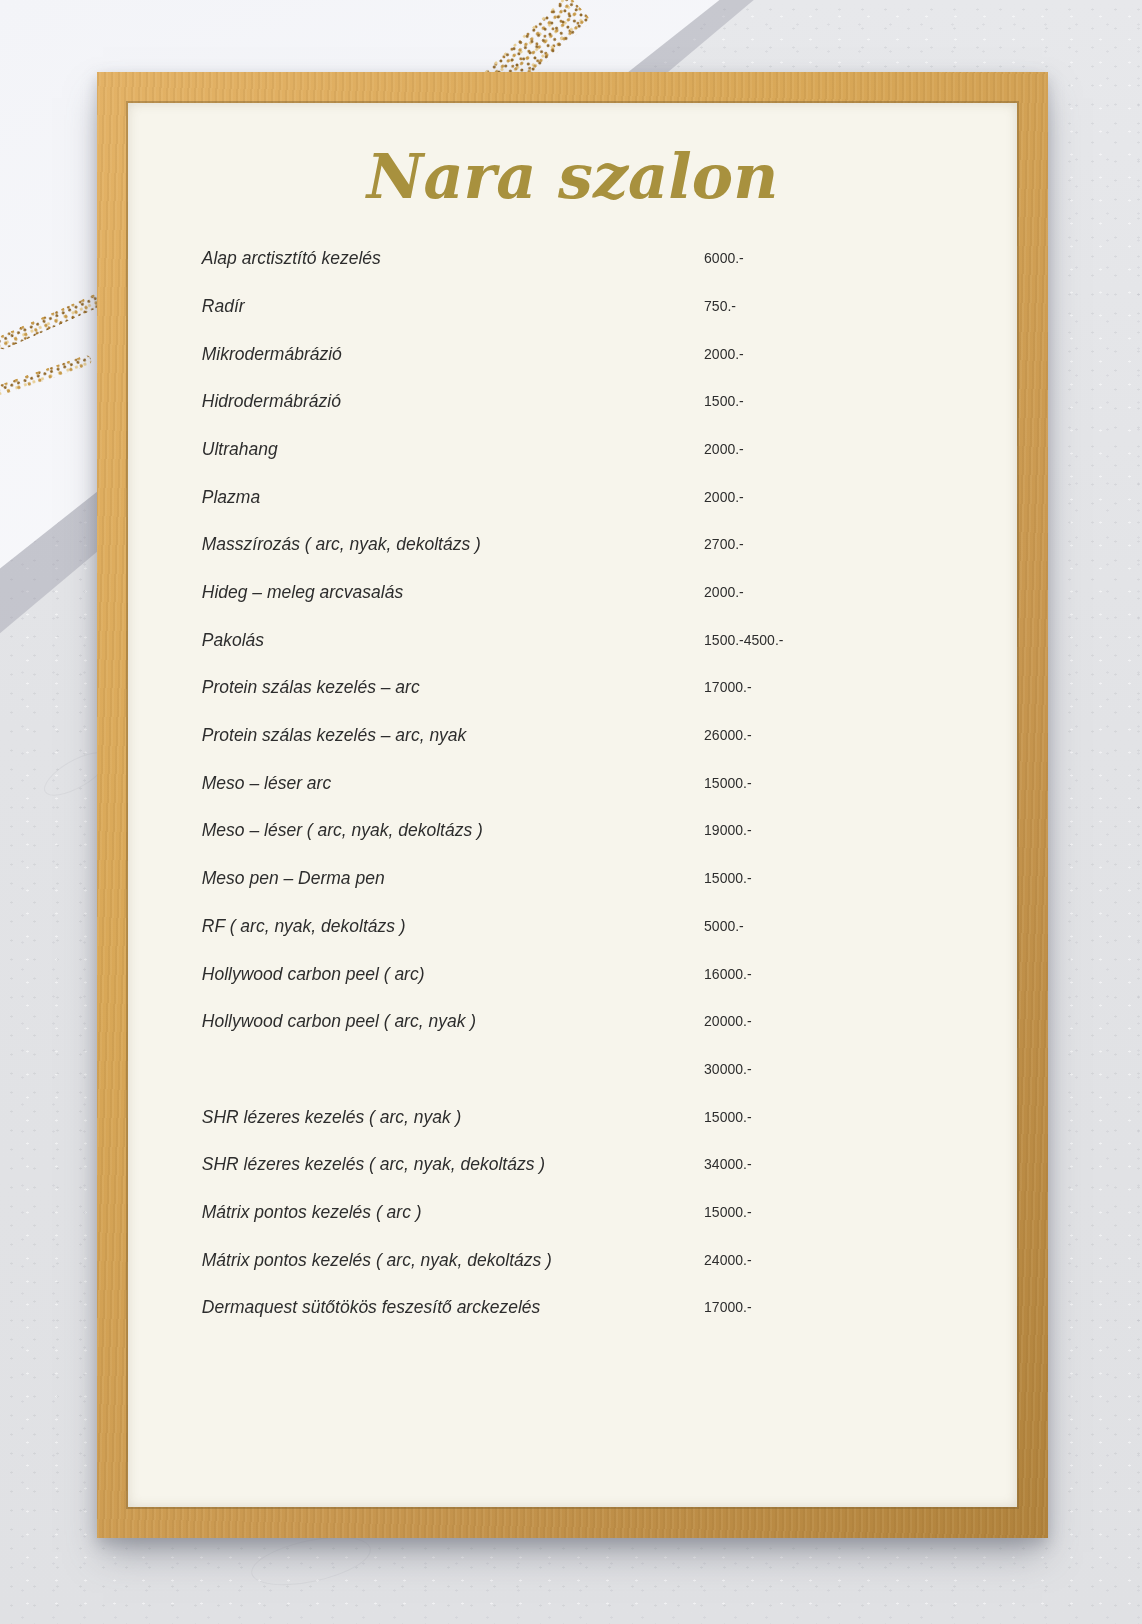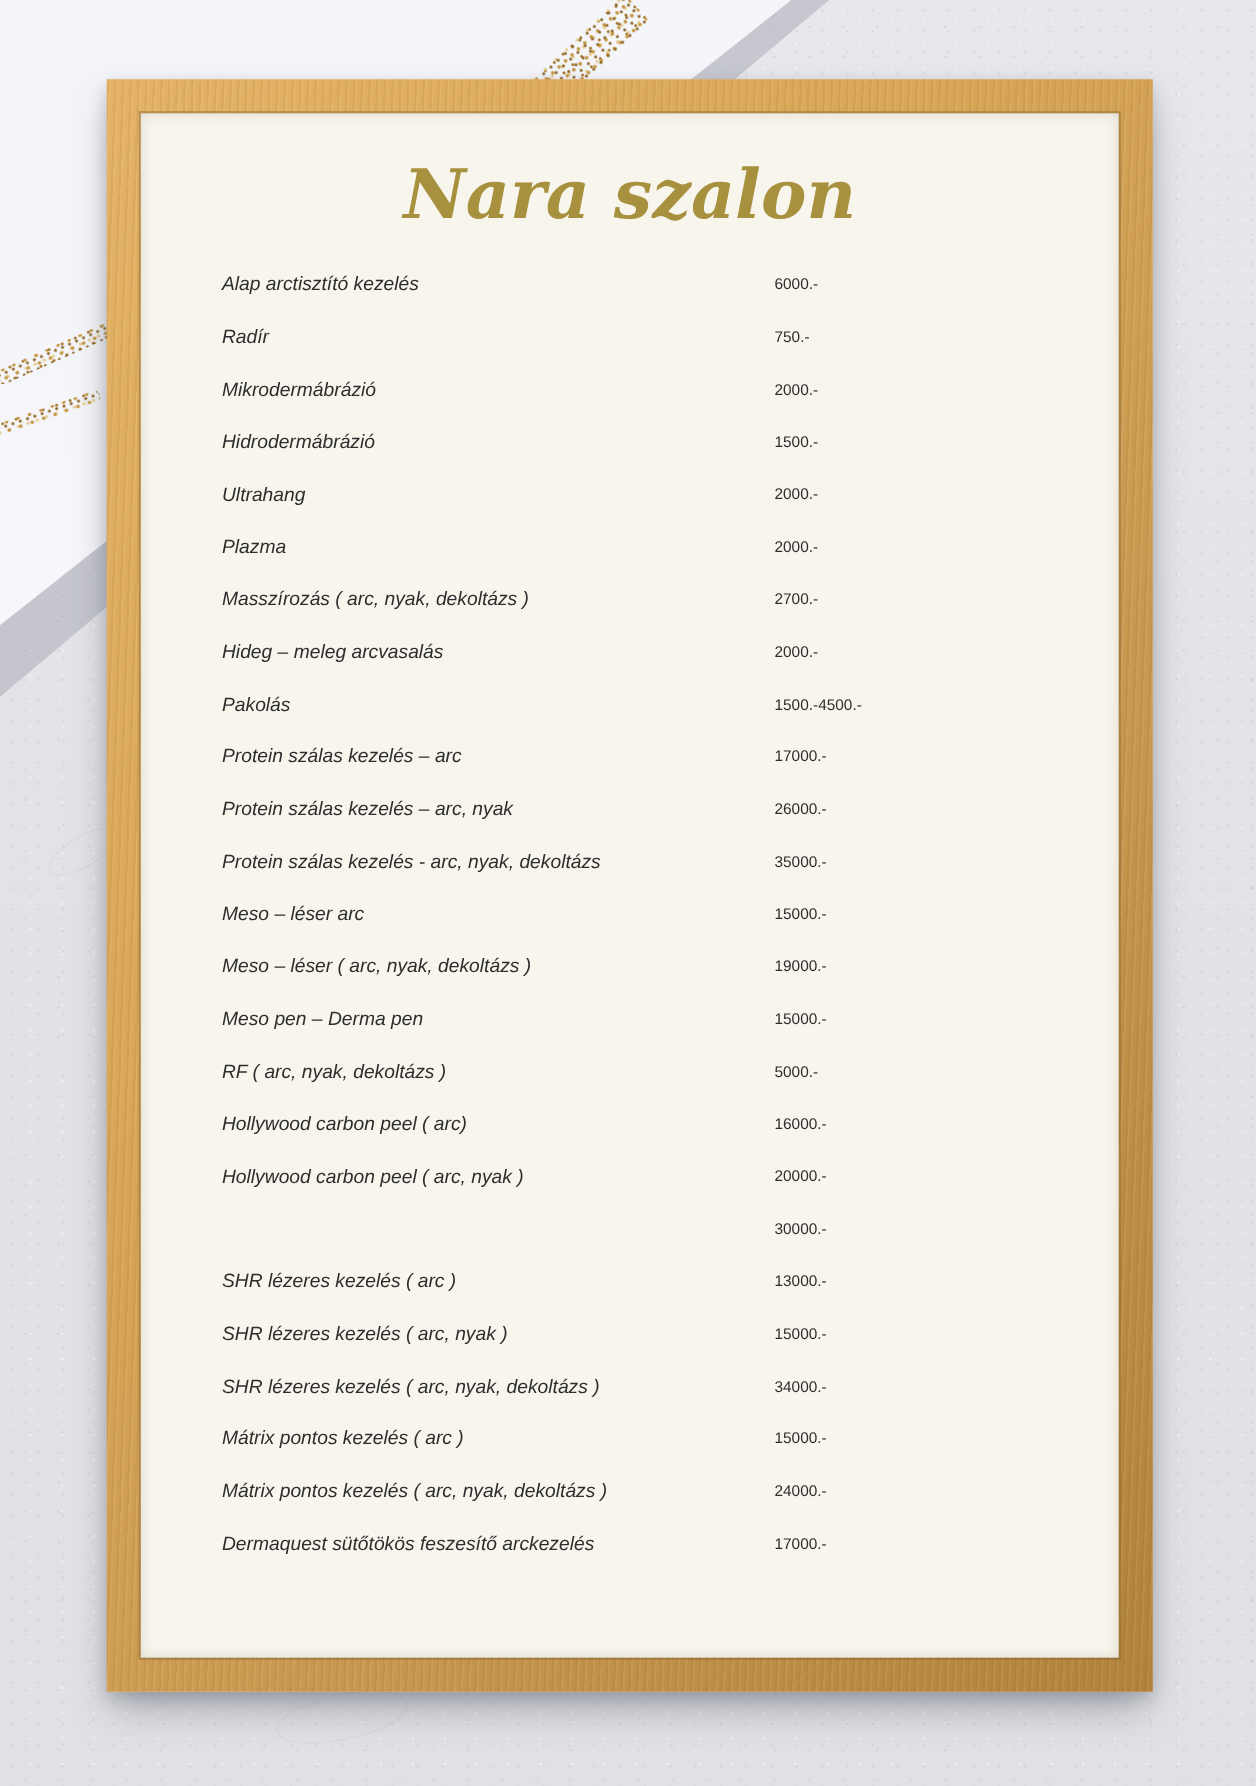--- a/index.html
+++ b/index.html
@@ -170,10 +170,6 @@
     <span class="service-price">26000.-</span>
   </div>
         <div class="price-row">
-    <span class="service-name">Protein szálas kezelés - arc, nyak, dekoltázs</span>
-    <span class="service-price">35000.-</span>
-  </div>
-        <div class="price-row">
     <span class="service-name">Meso – léser arc</span>
     <span class="service-price">15000.-</span>
   </div>

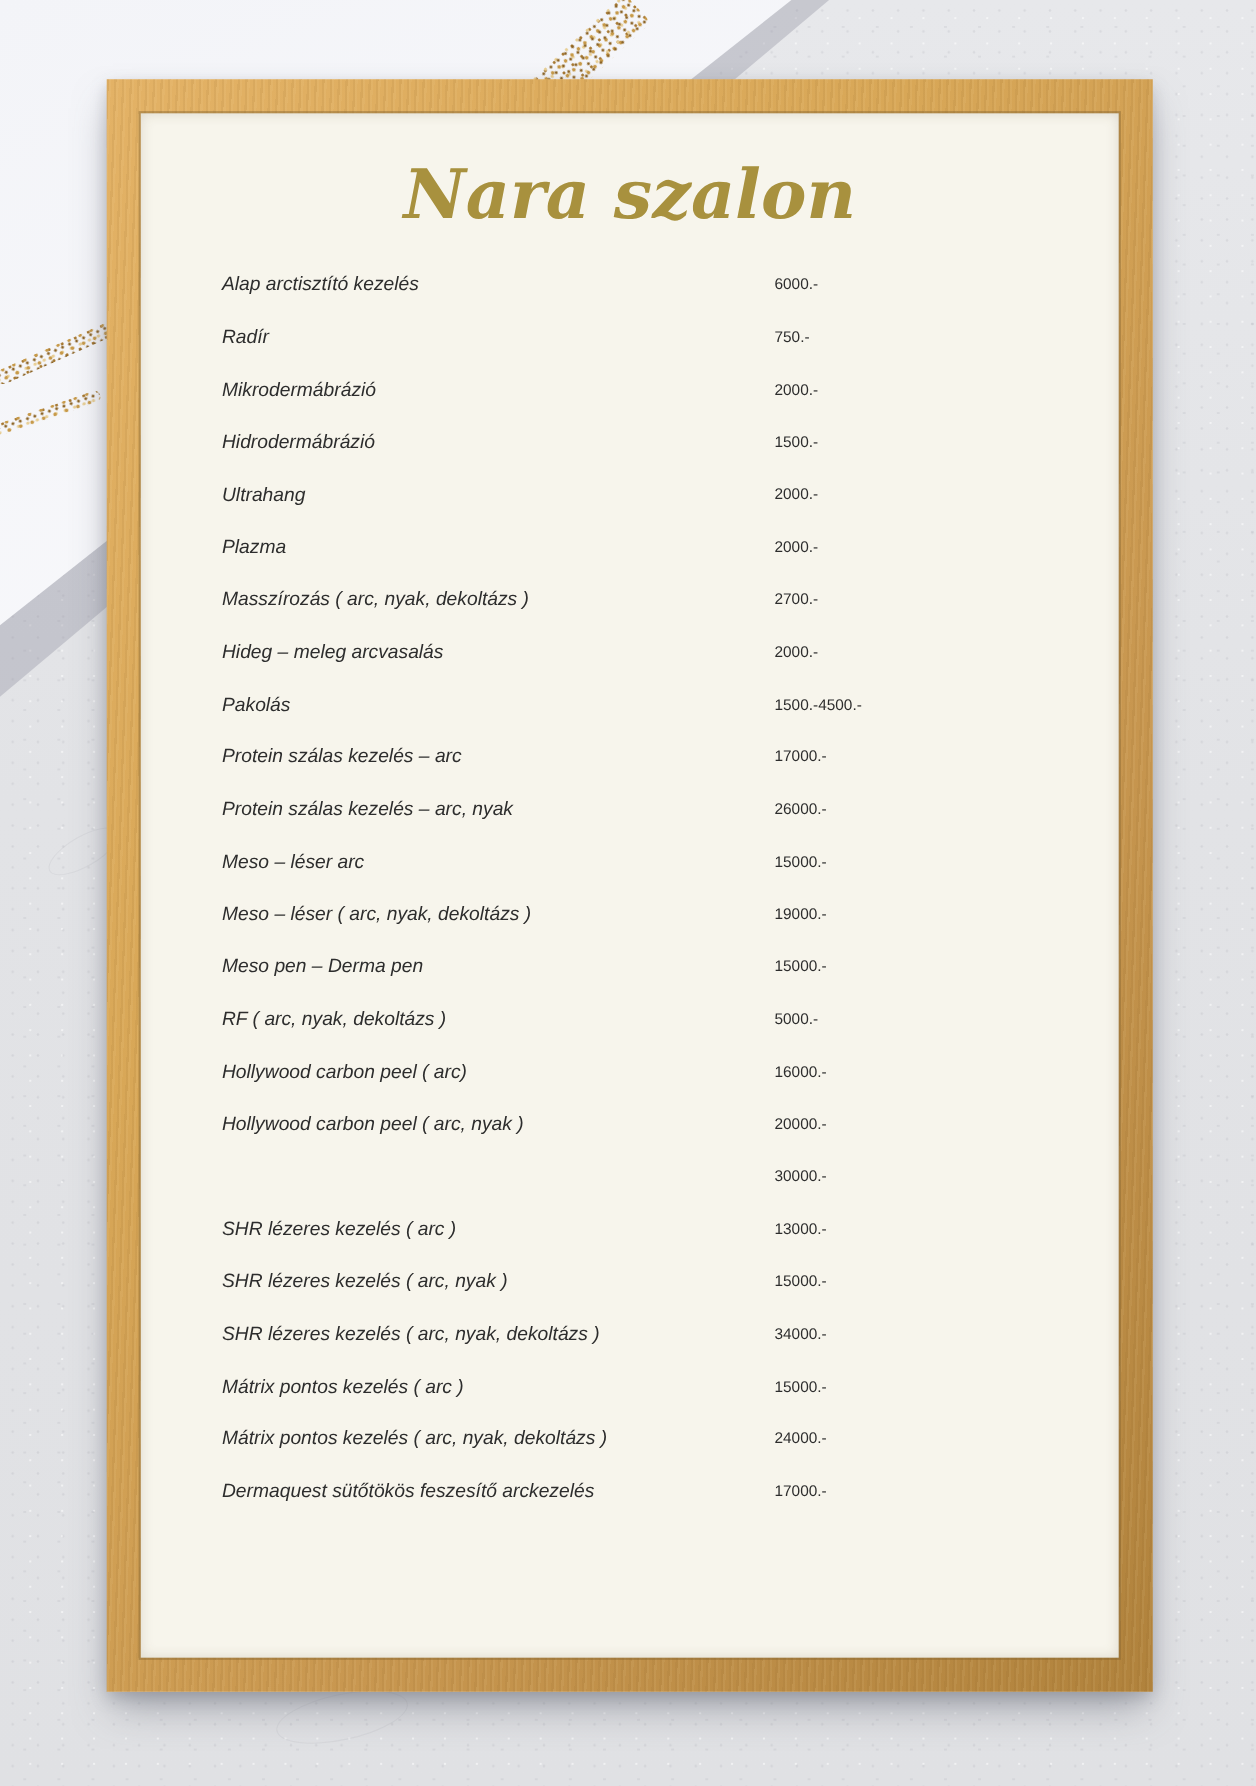--- a/index.html
+++ b/index.html
@@ -197,10 +197,6 @@
     <span class="service-price">30000.-</span>
   </div>
         <div class="price-row">
-    <span class="service-name">SHR lézeres kezelés ( arc )</span>
-    <span class="service-price">13000.-</span>
-  </div>
-        <div class="price-row">
     <span class="service-name">SHR lézeres kezelés ( arc, nyak )</span>
     <span class="service-price">15000.-</span>
   </div>

